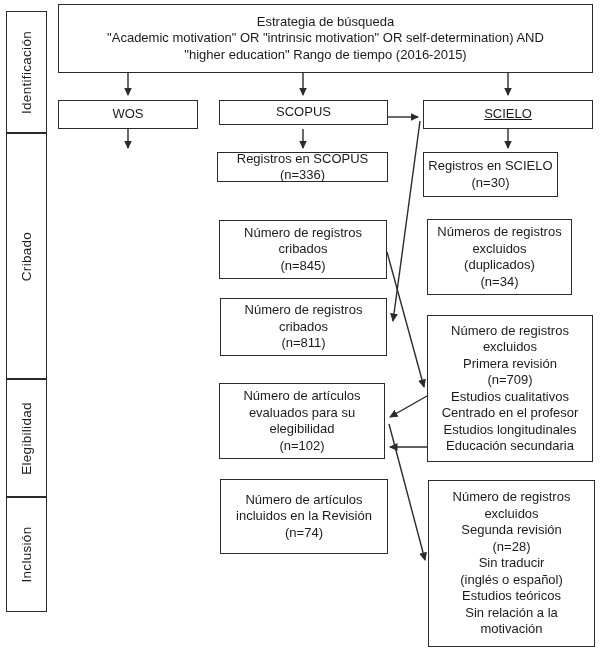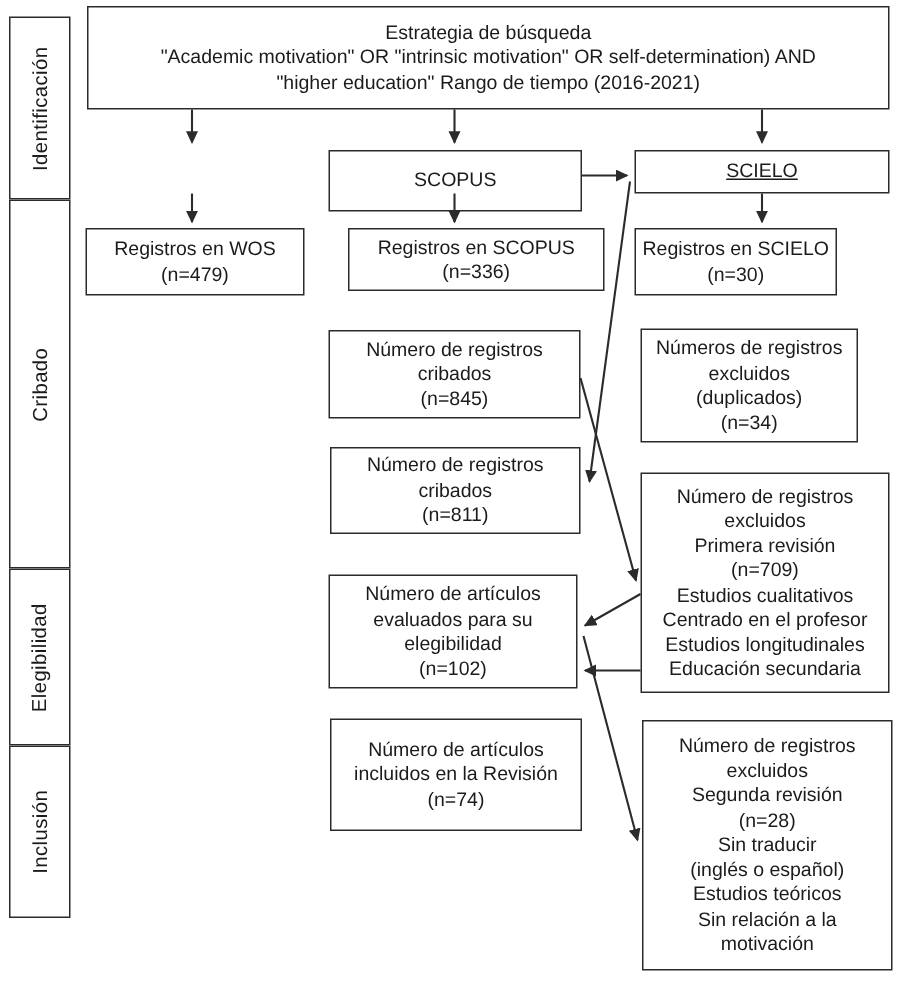--- a/index.html
+++ b/index.html
@@ -66,7 +66,7 @@
 
   <div class="box" style="left:58px;top:4px;width:535px;height:69px;">Estrategia de búsqueda
 "Academic motivation" OR "intrinsic motivation" OR self-determination) AND
-"higher education" Rango de tiempo (2016-2021)</div>
+"higher education" Rango de tiempo (2016-2015)</div>
 
   <div class="box" style="left:219px;top:100px;width:169px;height:41px;">SCOPUS</div>
   <div class="box" style="left:423px;top:100px;width:170px;height:29px;text-decoration:underline;">SCIELO</div>

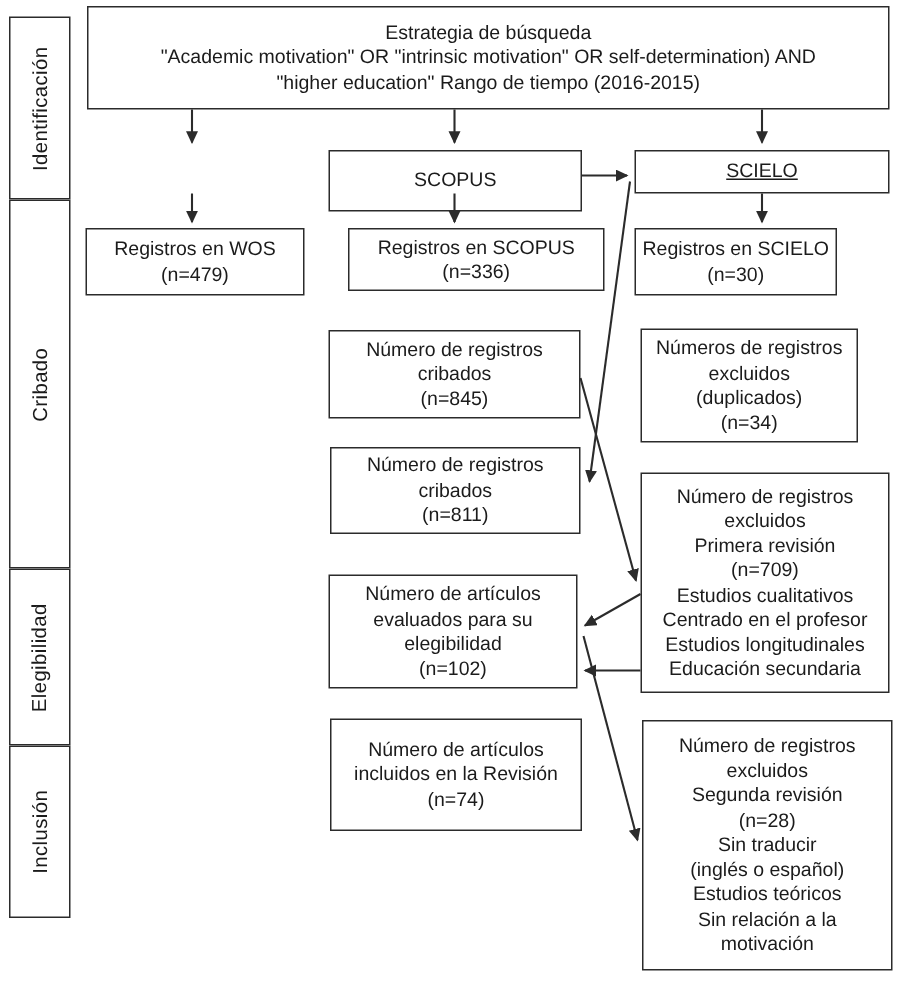--- a/index.html
+++ b/index.html
@@ -68,6 +68,7 @@
 "Academic motivation" OR "intrinsic motivation" OR self-determination) AND
 "higher education" Rango de tiempo (2016-2015)</div>
 
+  <div class="box" style="left:58px;top:100px;width:140px;height:29px;">WOS</div>
   <div class="box" style="left:219px;top:100px;width:169px;height:41px;">SCOPUS</div>
   <div class="box" style="left:423px;top:100px;width:170px;height:29px;text-decoration:underline;">SCIELO</div>
 

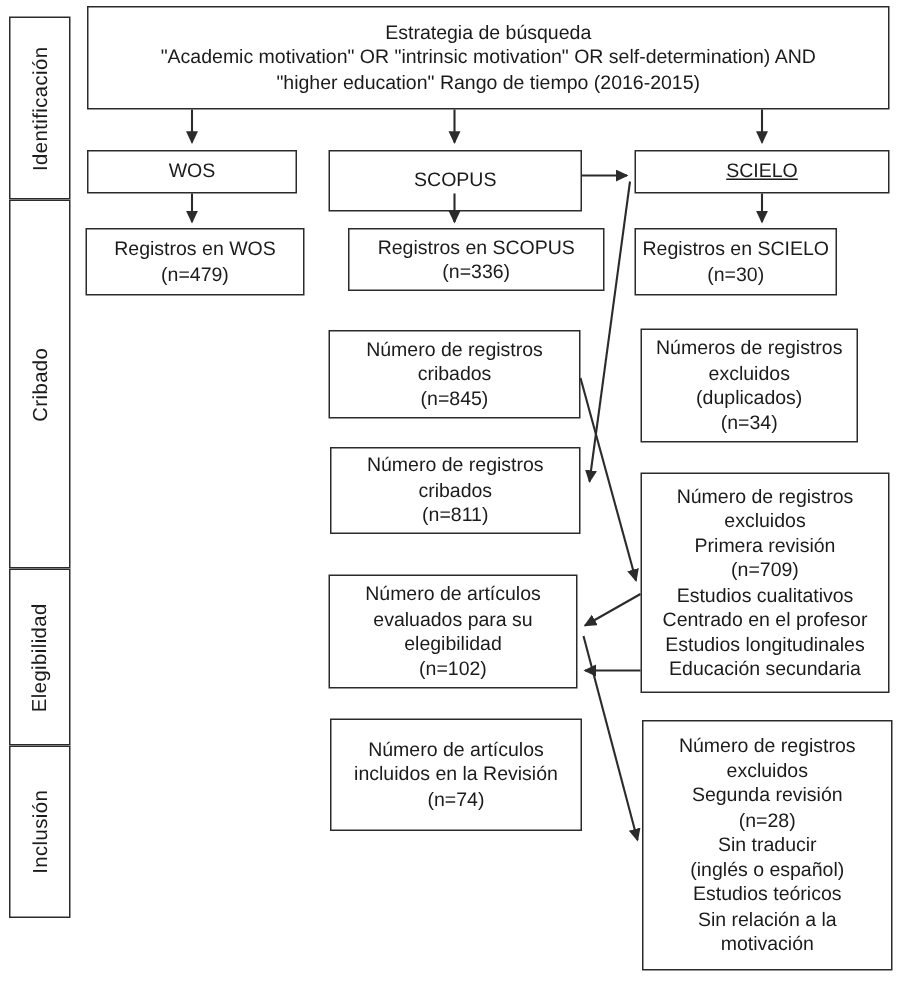--- a/index.html
+++ b/index.html
@@ -69,7 +69,7 @@
 "higher education" Rango de tiempo (2016-2015)</div>
 
   <div class="box" style="left:58px;top:100px;width:140px;height:29px;">WOS</div>
-  <div class="box" style="left:219px;top:100px;width:169px;height:41px;">SCOPUS</div>
+  <div class="box" style="left:219px;top:100px;width:169px;height:25px;">SCOPUS</div>
   <div class="box" style="left:423px;top:100px;width:170px;height:29px;text-decoration:underline;">SCIELO</div>
 
   <div class="box" style="left:57px;top:152px;width:146px;height:45px;">Registros en WOS

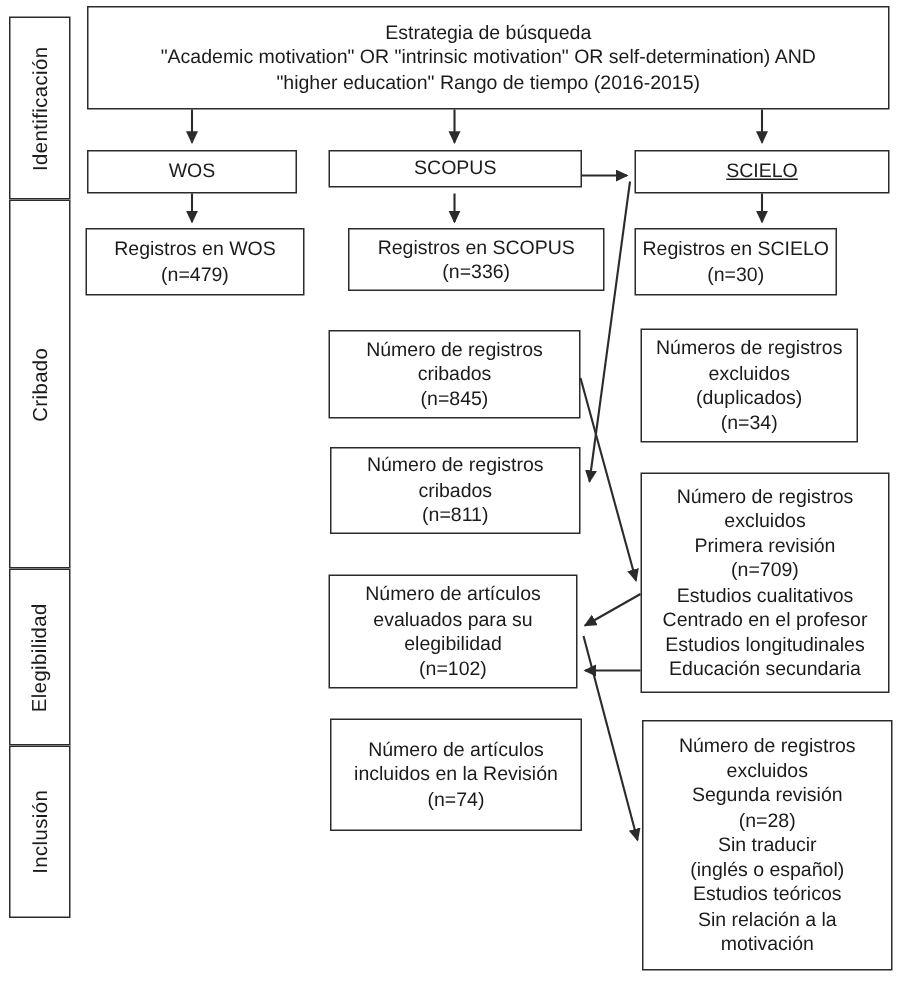--- a/index.html
+++ b/index.html
@@ -72,8 +72,6 @@
   <div class="box" style="left:219px;top:100px;width:169px;height:25px;">SCOPUS</div>
   <div class="box" style="left:423px;top:100px;width:170px;height:29px;text-decoration:underline;">SCIELO</div>
 
-  <div class="box" style="left:57px;top:152px;width:146px;height:45px;">Registros en WOS
-(n=479)</div>
   <div class="box" style="left:217px;top:152px;width:171px;height:42px;margin-left:15px;">Registros en SCOPUS
 (n=336)</div>
   <div class="box" style="left:423px;top:152px;width:135px;height:45px;">Registros en SCIELO

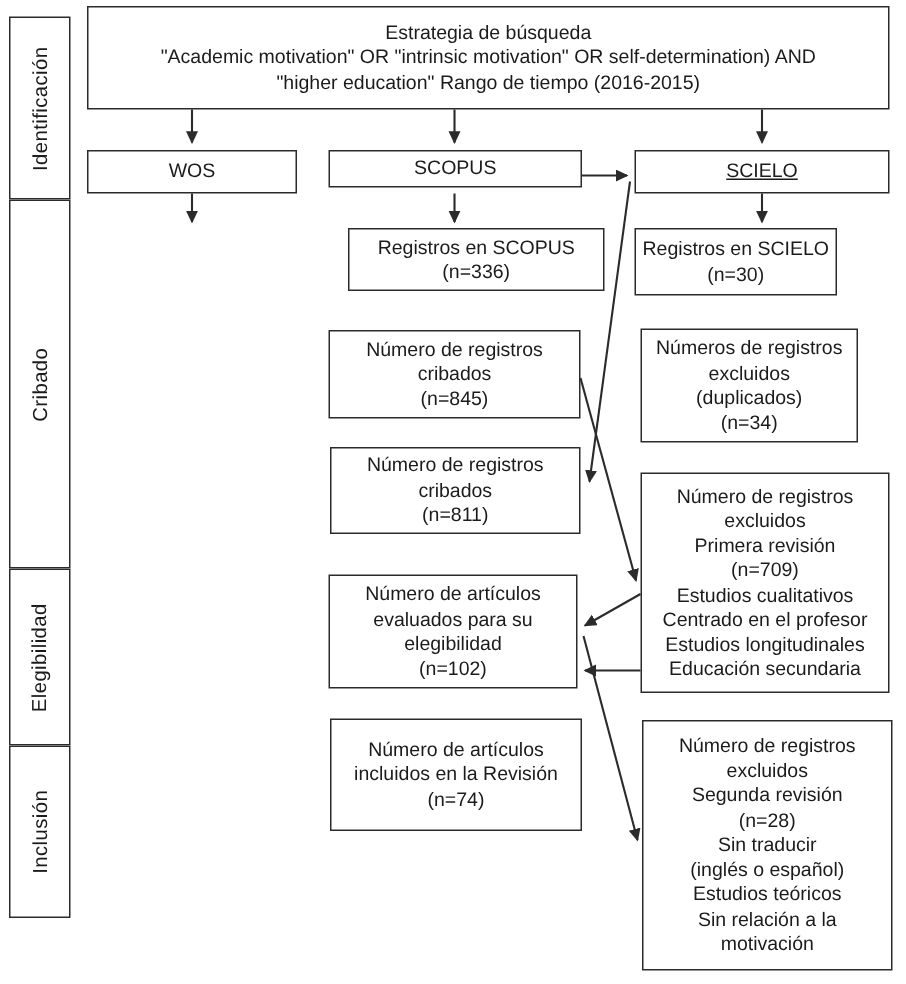--- a/index.html
+++ b/index.html
@@ -72,7 +72,7 @@
   <div class="box" style="left:219px;top:100px;width:169px;height:25px;">SCOPUS</div>
   <div class="box" style="left:423px;top:100px;width:170px;height:29px;text-decoration:underline;">SCIELO</div>
 
-  <div class="box" style="left:217px;top:152px;width:171px;height:42px;margin-left:15px;">Registros en SCOPUS
+  <div class="box" style="left:217px;top:152px;width:171px;height:30px;">Registros en SCOPUS
 (n=336)</div>
   <div class="box" style="left:423px;top:152px;width:135px;height:45px;">Registros en SCIELO
 (n=30)</div>

